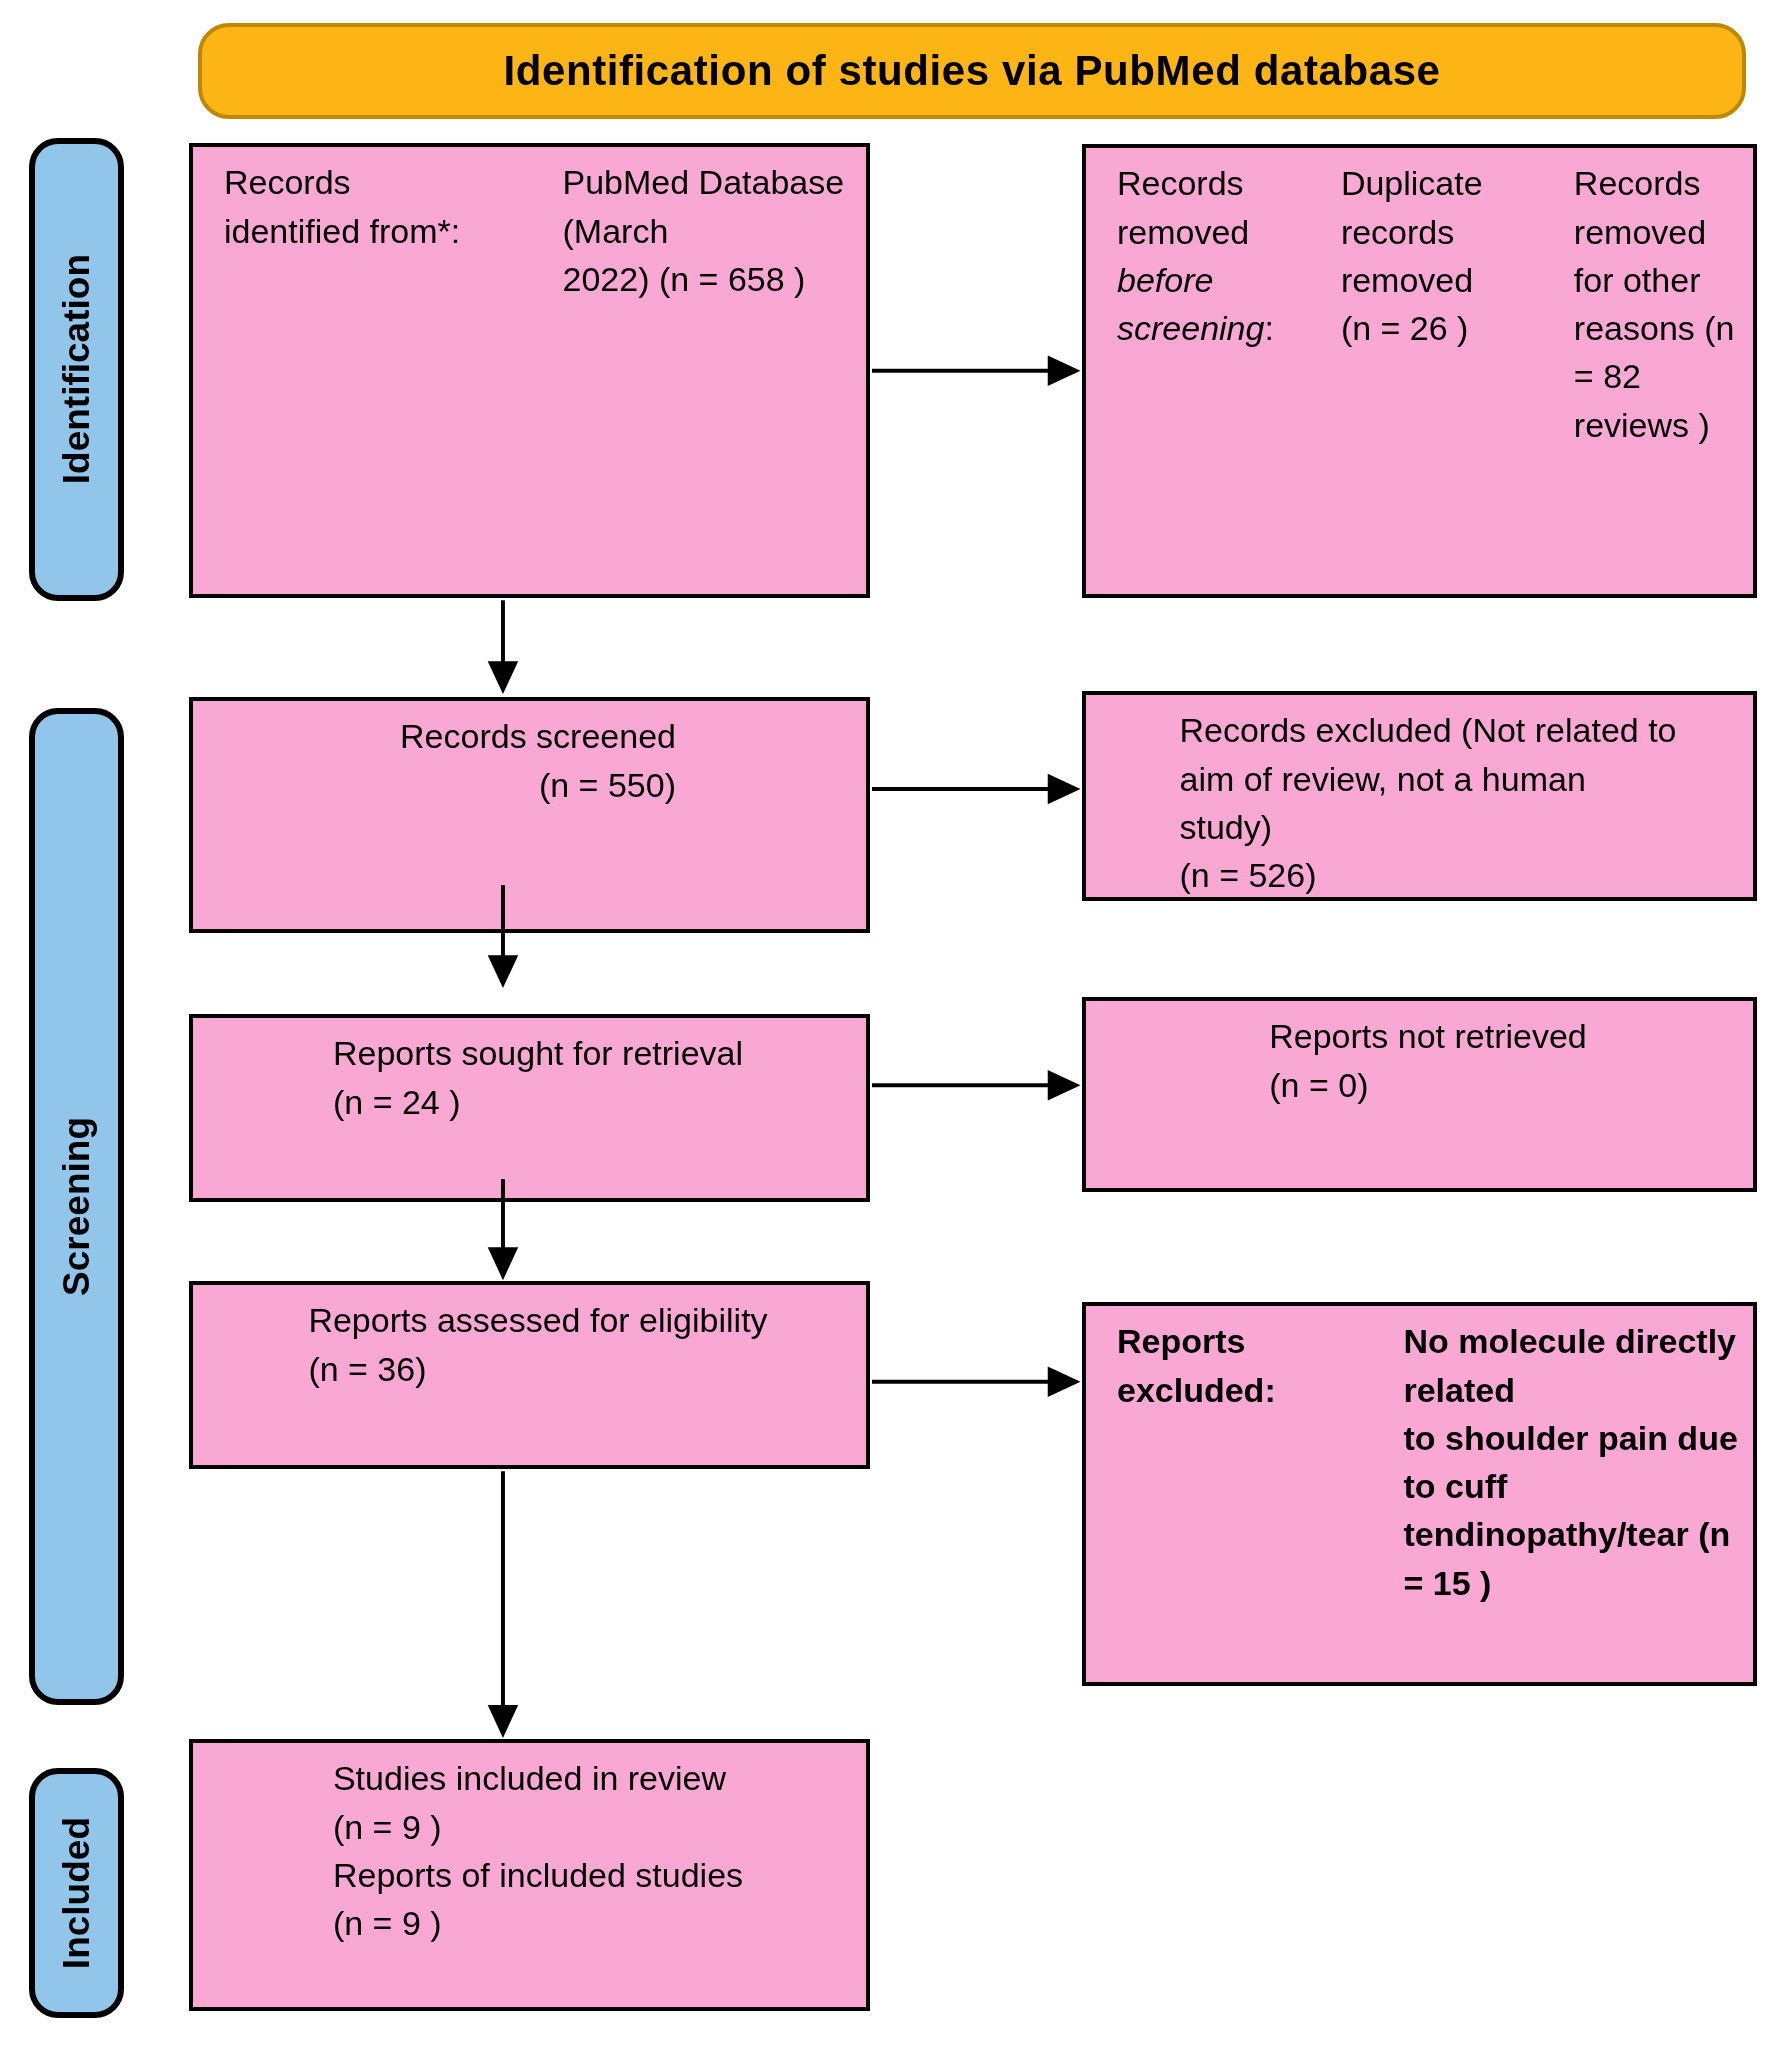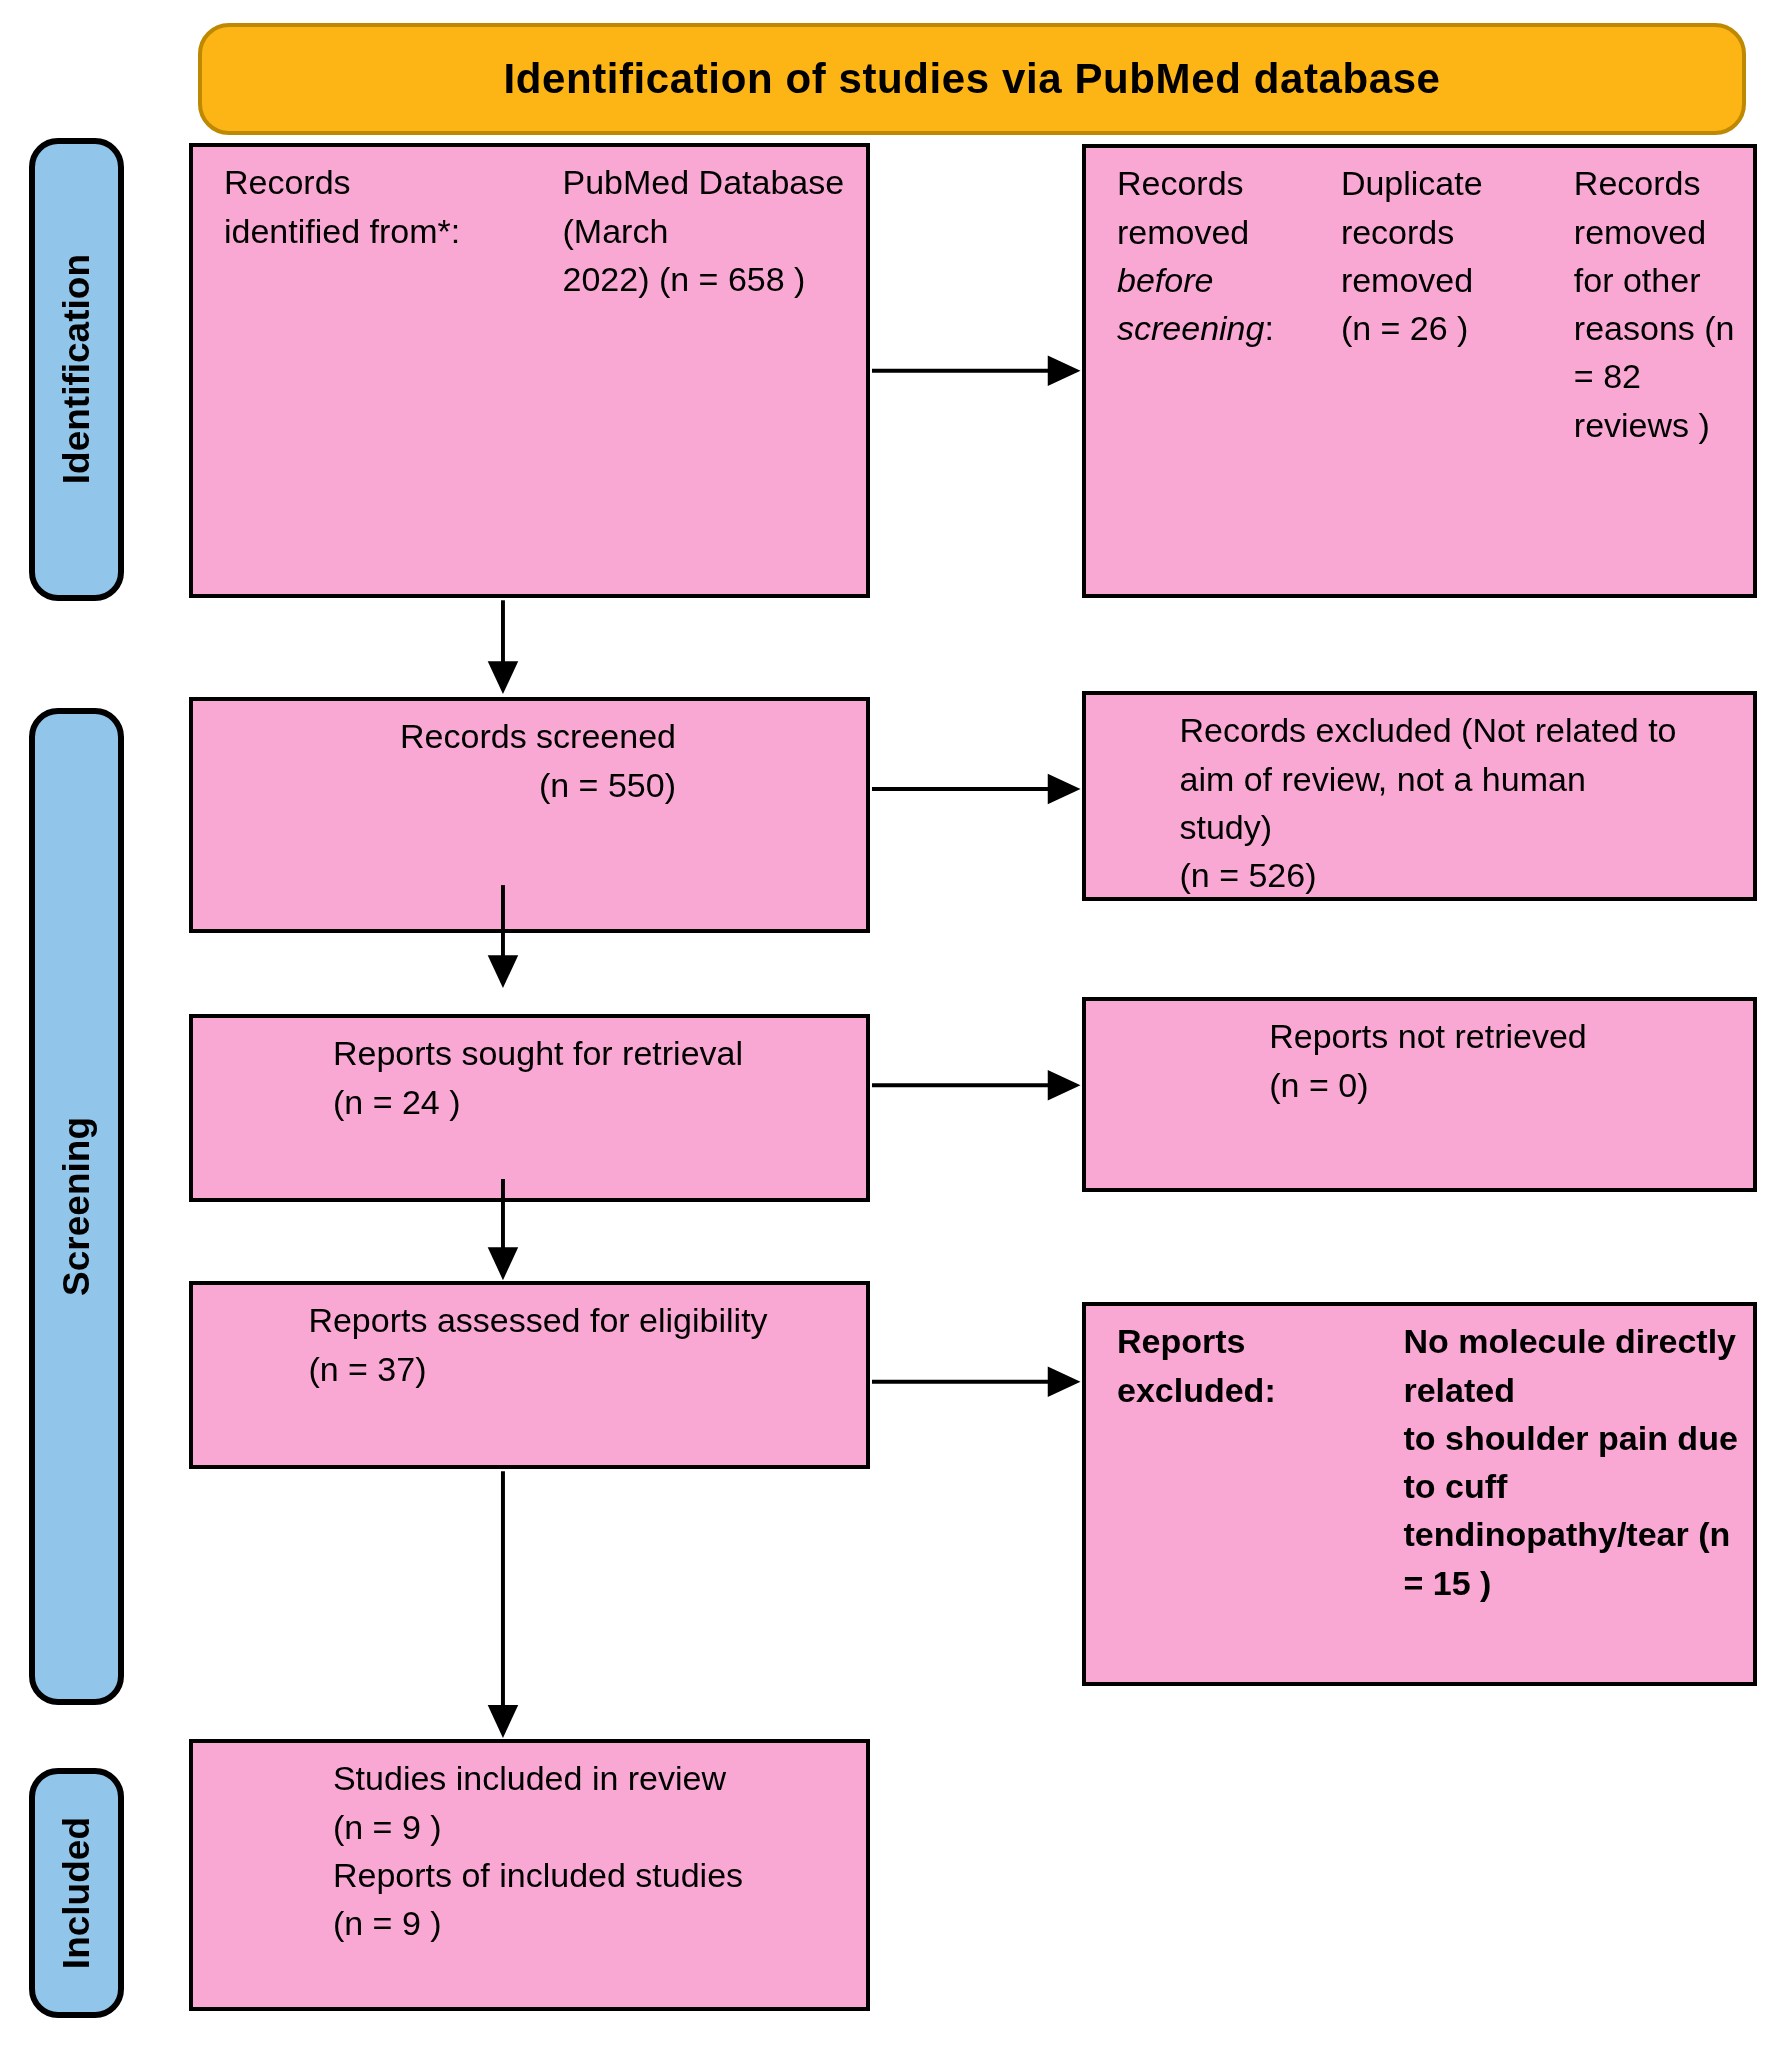--- a/index.html
+++ b/index.html
@@ -20,7 +20,7 @@
   }
   .banner {
     position: absolute;
-    left: 198px; top: 22.6px; width: 1548px; height: 112px;
+    left: 198px; top: 22.6px; width: 1548px; height: 96px;
     background: var(--banner-bg);
     border: 4.5px solid var(--banner-border);
     border-radius: 31px;

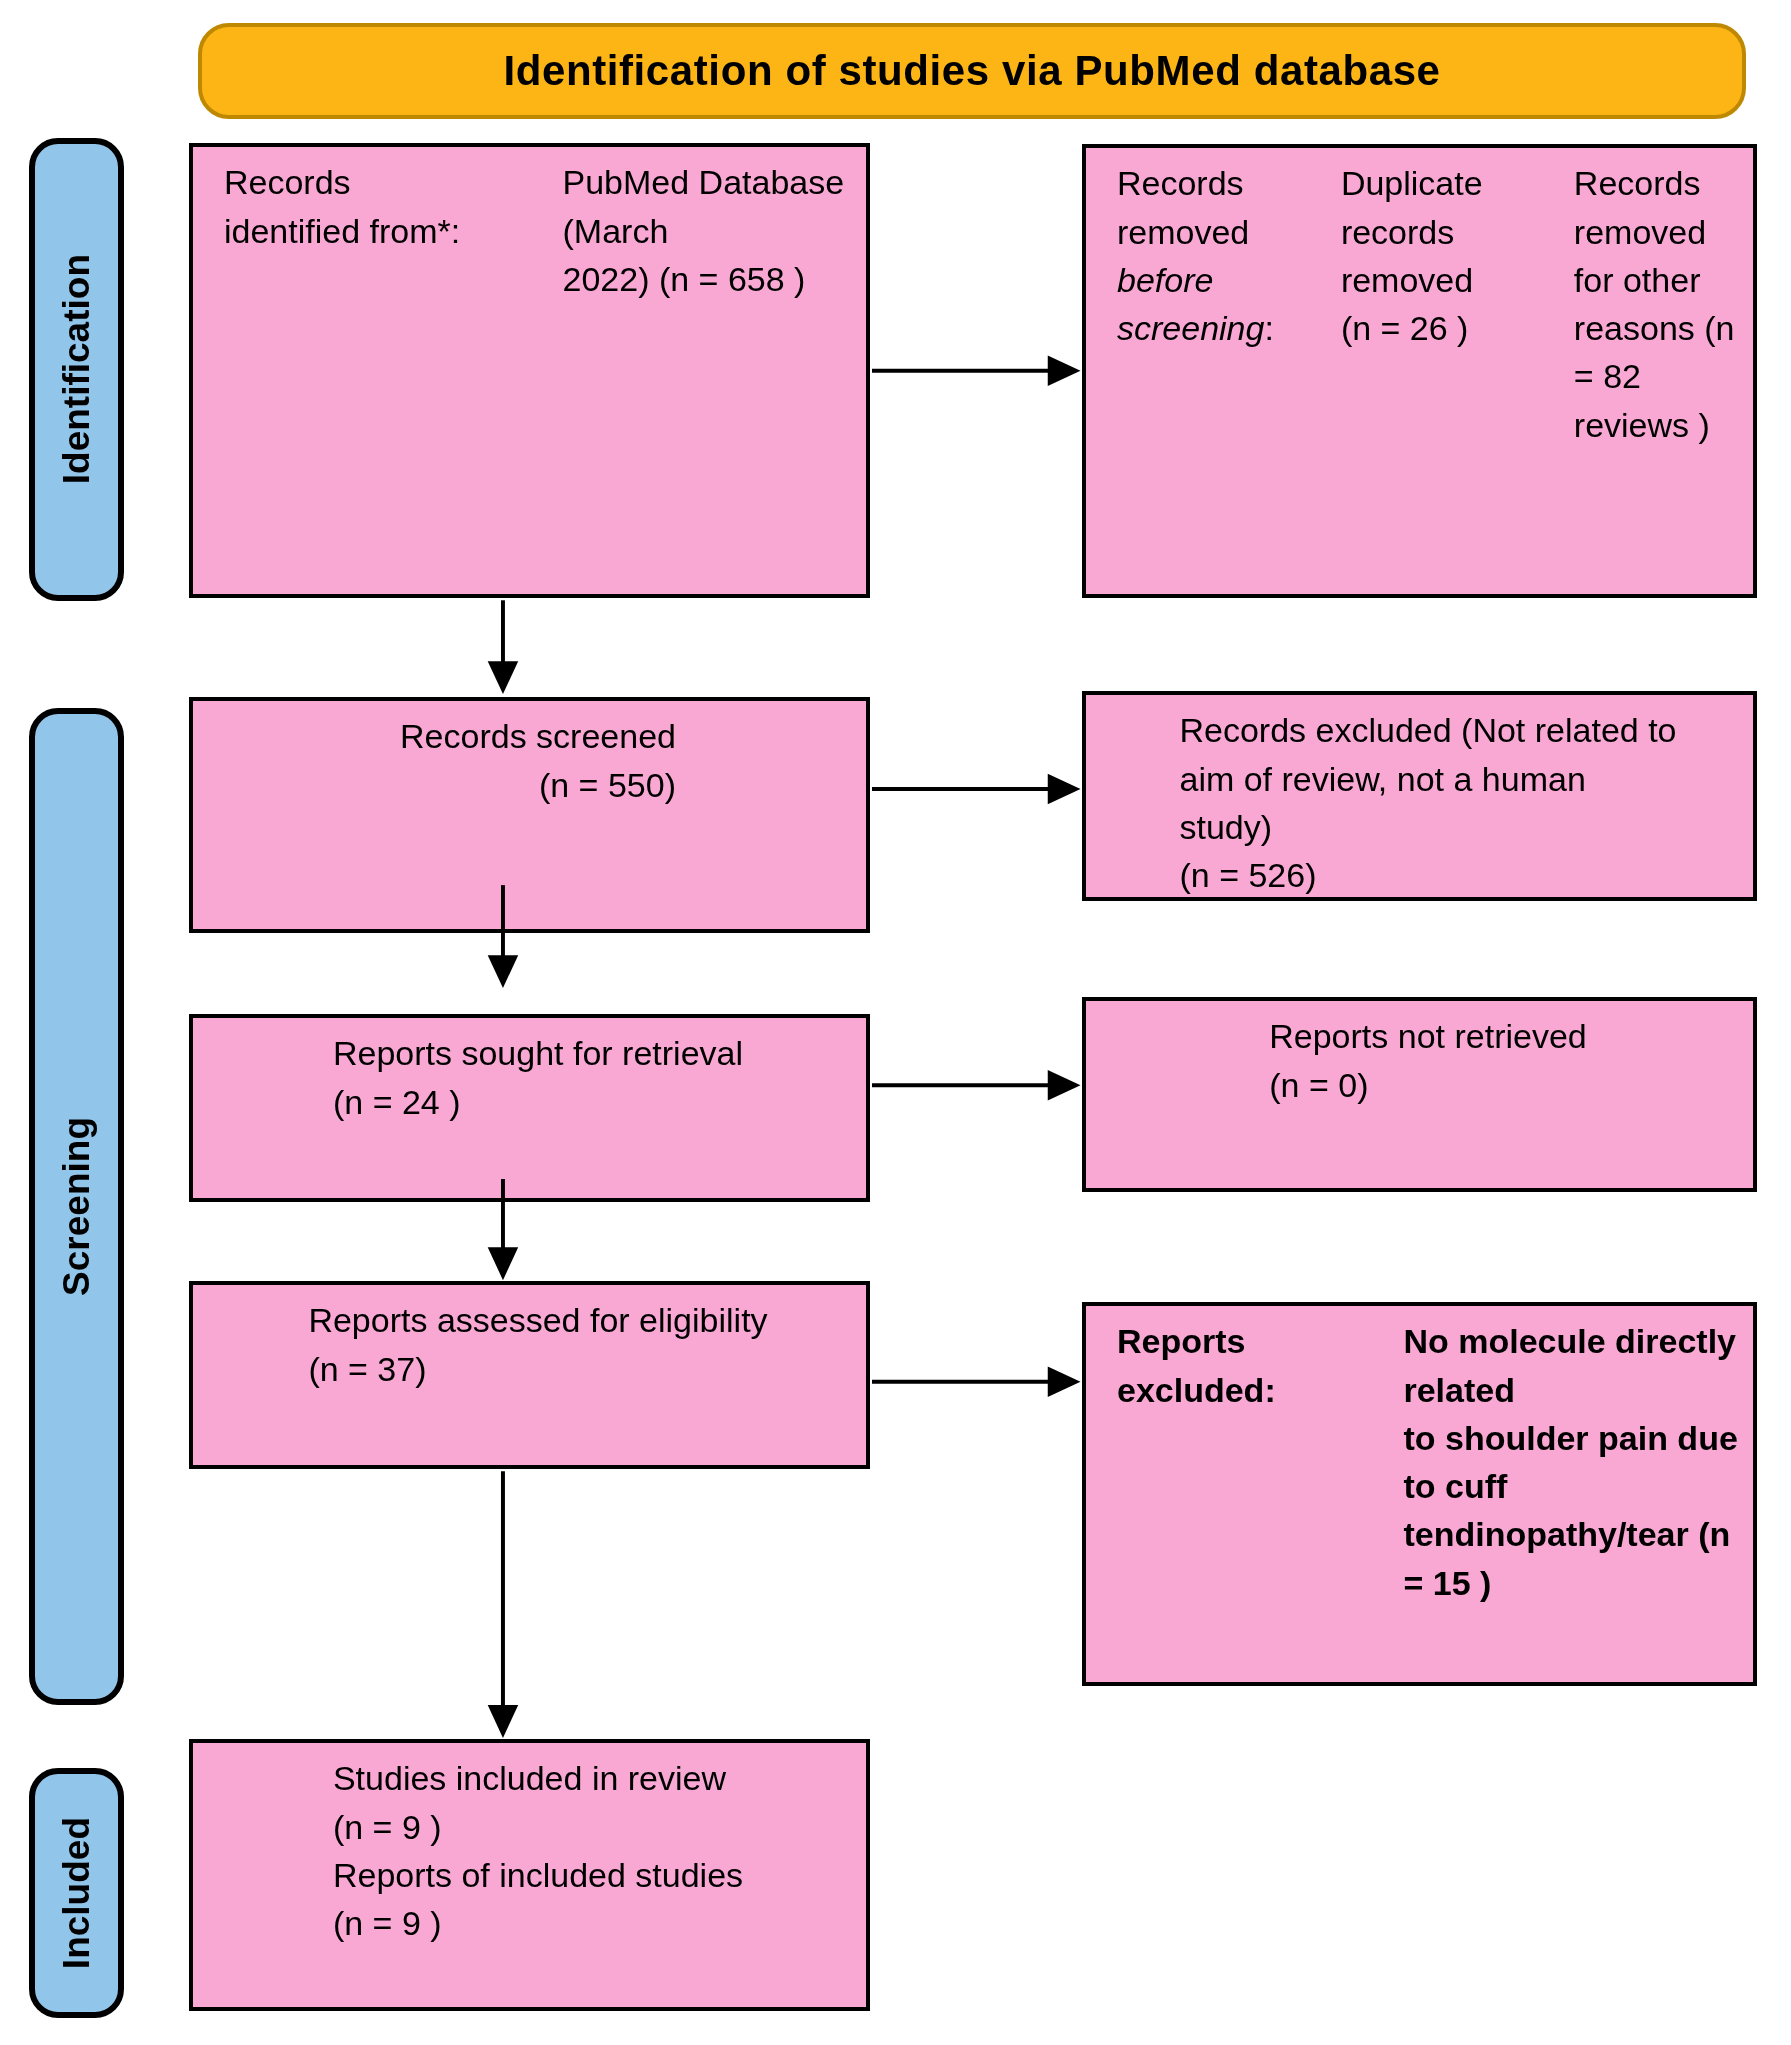--- a/index.html
+++ b/index.html
@@ -98,7 +98,7 @@
 
   <div class="flowbox colL" style="top:1281px; height:188px;">
     <div class="pre">Reports assessed for eligibility
-(n = 37)</div>
+(n = 36)</div>
   </div>
 
   <div class="flowbox colL" style="top:1739px; height:272px;">

